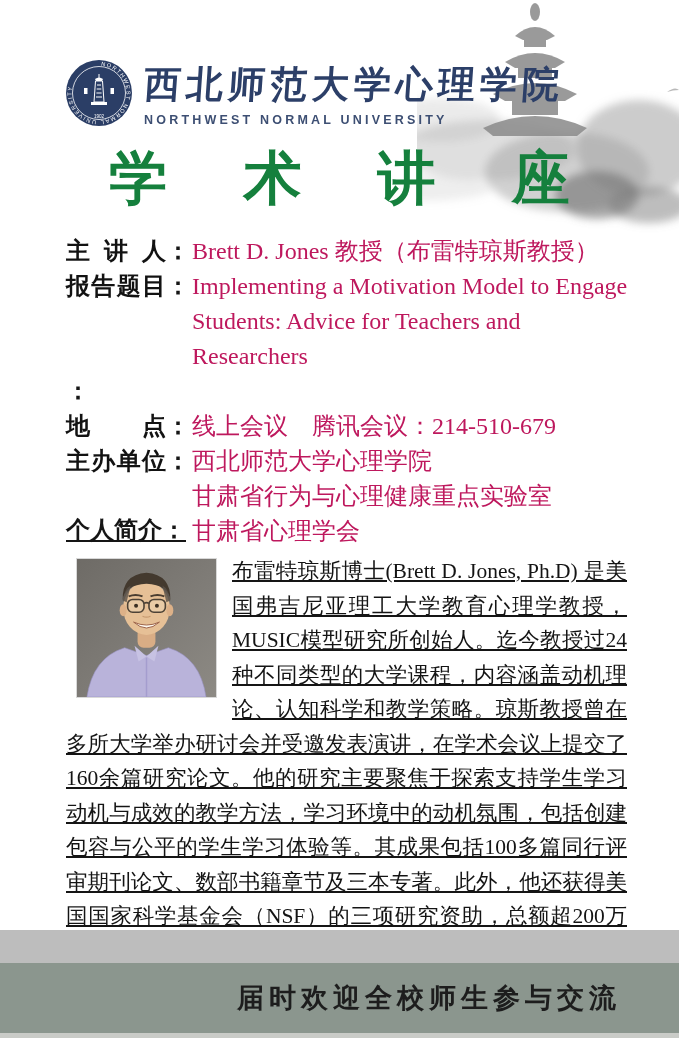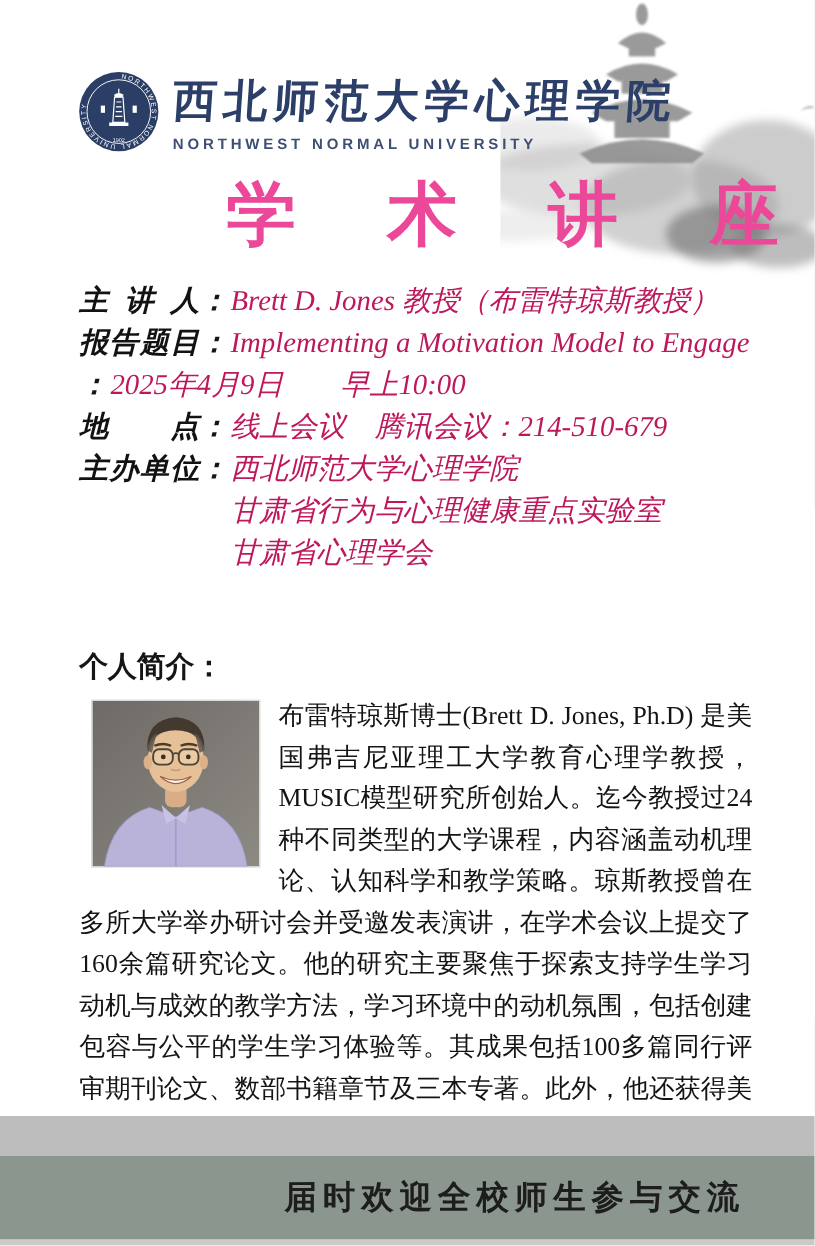--- a/index.html
+++ b/index.html
@@ -26,7 +26,7 @@
   
   .title{
     position:absolute;left:0;right:0;top:140px;z-index:2;
-    text-align:right;font-size:58px;font-weight:900;color:#ec4899;
+    text-align:center;font-size:58px;font-weight:900;color:#15803d;
     letter-spacing:30px;text-indent:30px;
     font-family:"Liberation Sans","DejaVu Sans",sans-serif;
   }

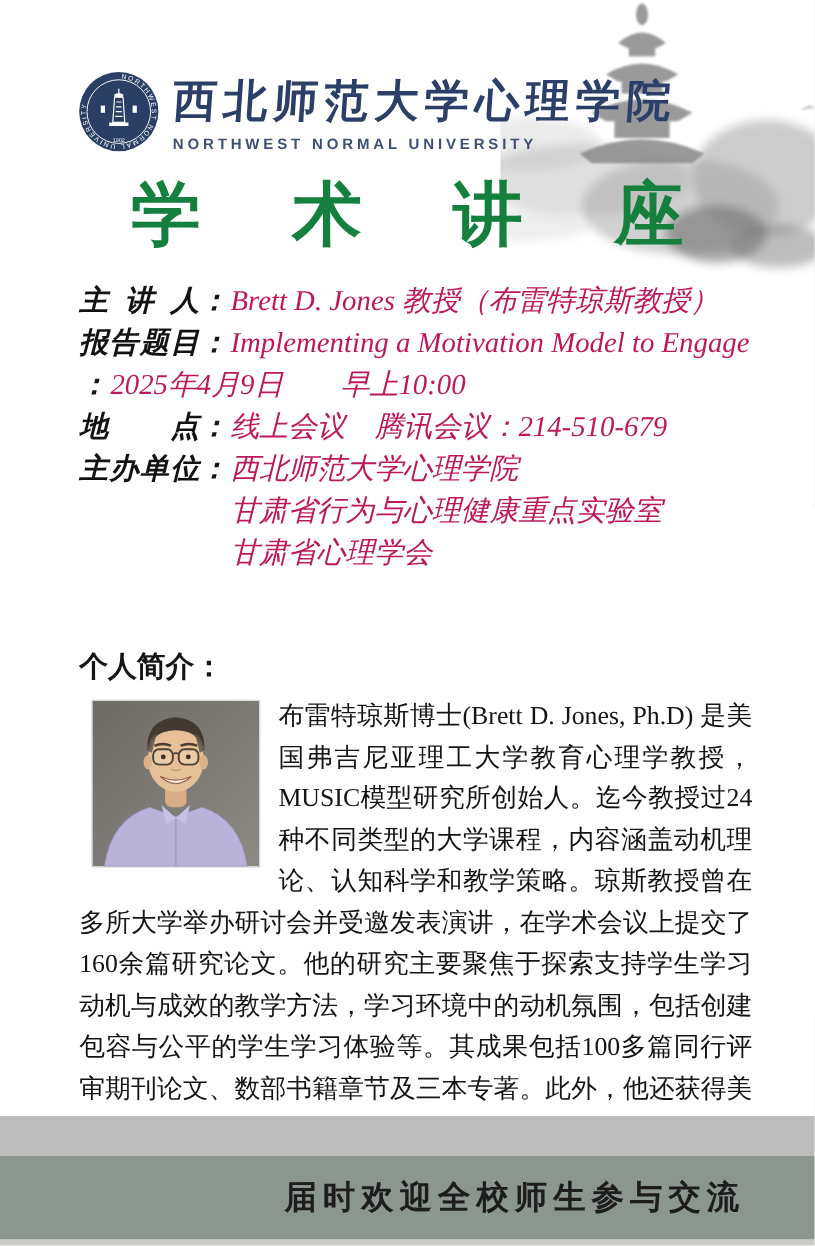--- a/index.html
+++ b/index.html
@@ -31,7 +31,7 @@
     font-family:"Liberation Sans","DejaVu Sans",sans-serif;
   }
   
-  .details{position:absolute;left:66px;right:44px;top:234px;z-index:2;font-style:italic;}
+  .details{position:absolute;left:66px;right:44px;top:234px;z-index:2;}
   .row{display:flex;align-items:flex-start;font-size:24px;line-height:35px;}
   .lbl{
     width:100px;flex:none;font-weight:700;color:#121212;

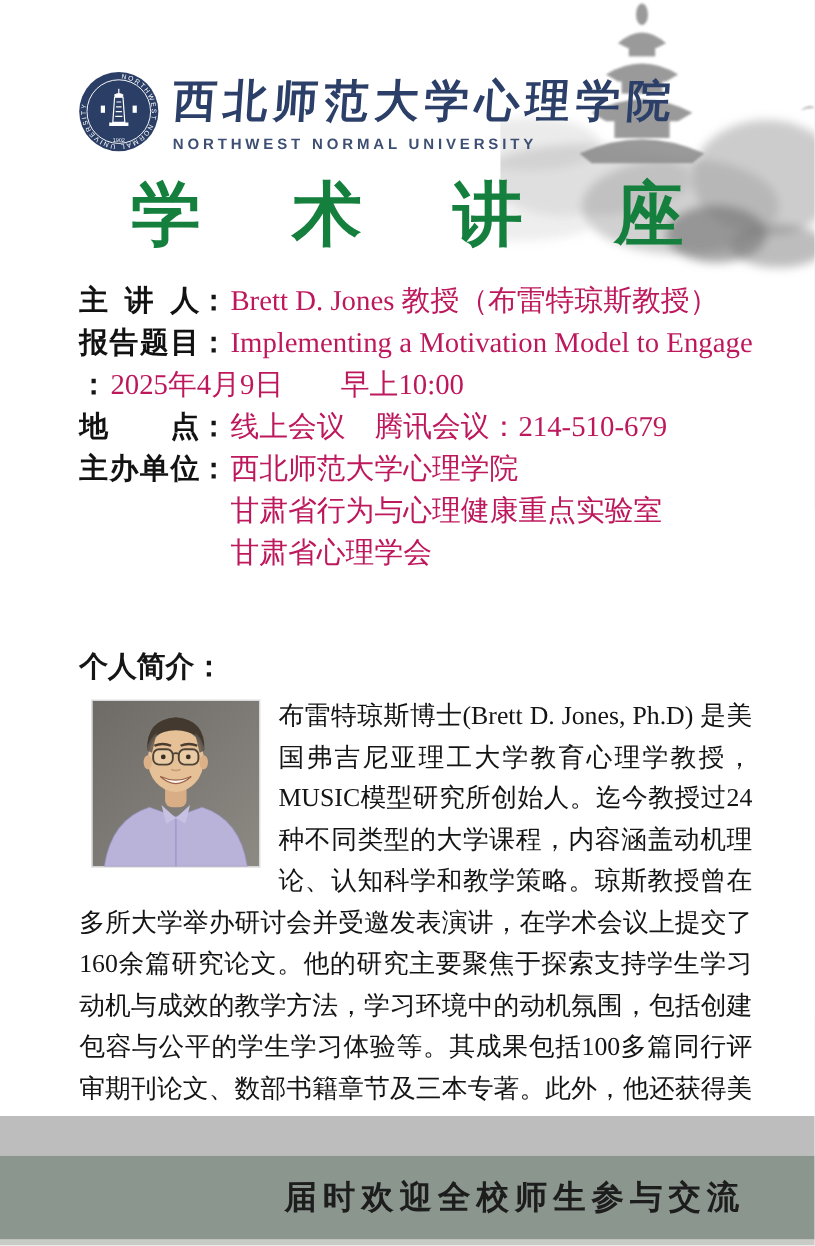--- a/index.html
+++ b/index.html
@@ -144,6 +144,7 @@
       <span class="colon">：</span>
       <span class="val">
         <span class="vline">Implementing a Motivation Model to Engage</span>
+        <span class="vline">Students: Advice for Teachers and Researchers</span>
       </span>
     </div>
 

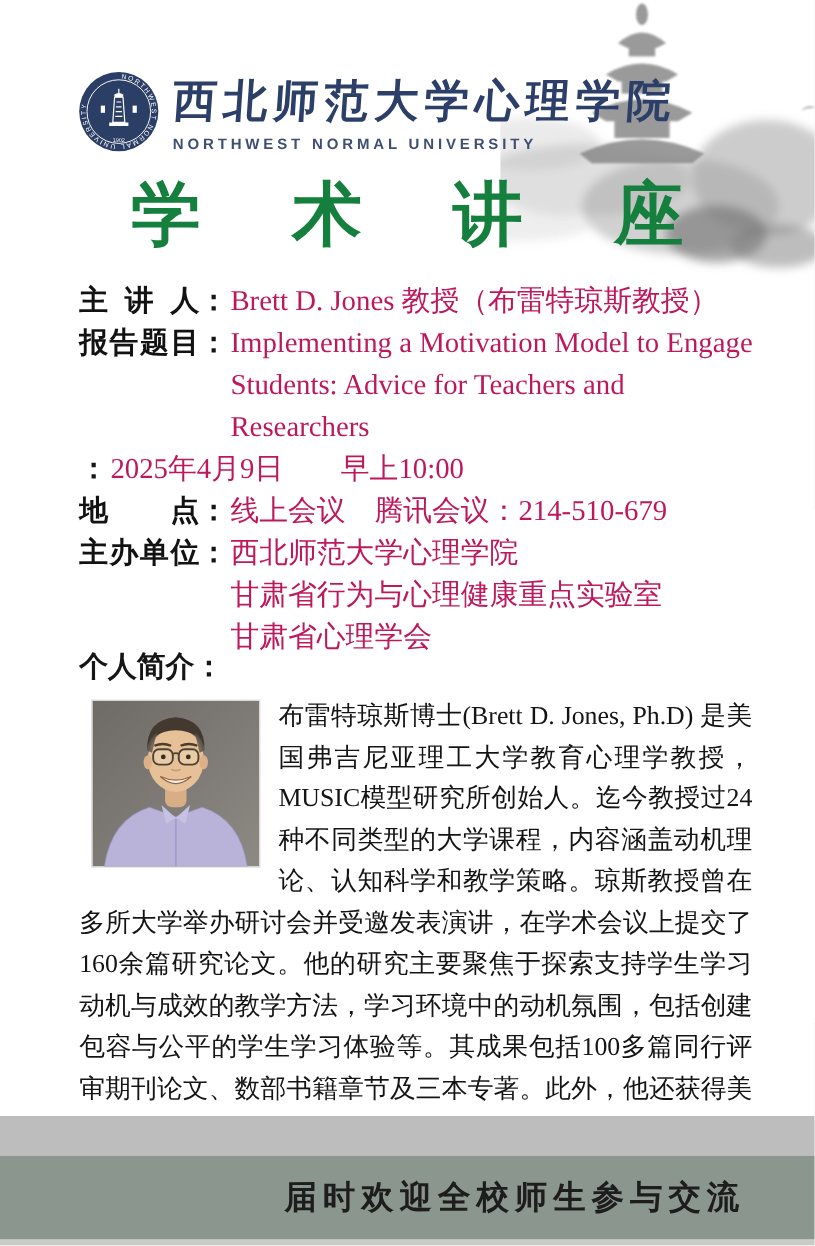--- a/index.html
+++ b/index.html
@@ -150,7 +150,6 @@
 
     <div class="row">
       <span class="colon">：</span>
-      <span class="val">2025年4月9日　　早上10:00</span>
     </div>
 
     <div class="row">

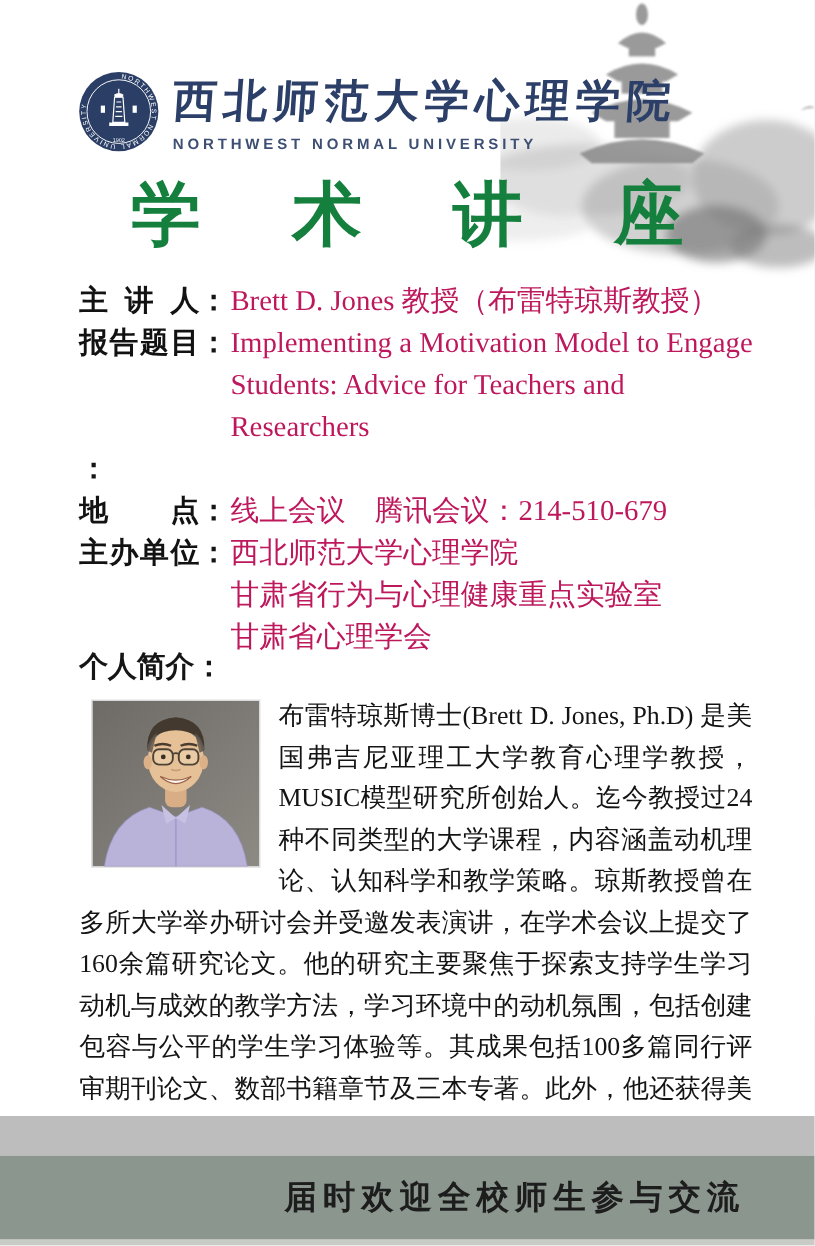--- a/index.html
+++ b/index.html
@@ -41,7 +41,7 @@
   .val{flex:1;color:#be185d;}
   .val .vline{display:block;}
   
-  .bio{position:absolute;left:66px;right:52px;top:539px;z-index:2;}
+  .bio{position:absolute;left:66px;right:52px;top:514px;z-index:2;text-decoration:underline;}
   .bio-heading{font-size:24px;font-weight:700;margin:0 0 8px 0;}
   .bio-photo{
     float:left;width:141px;height:140px;margin:4px 15px 6px 10px;

